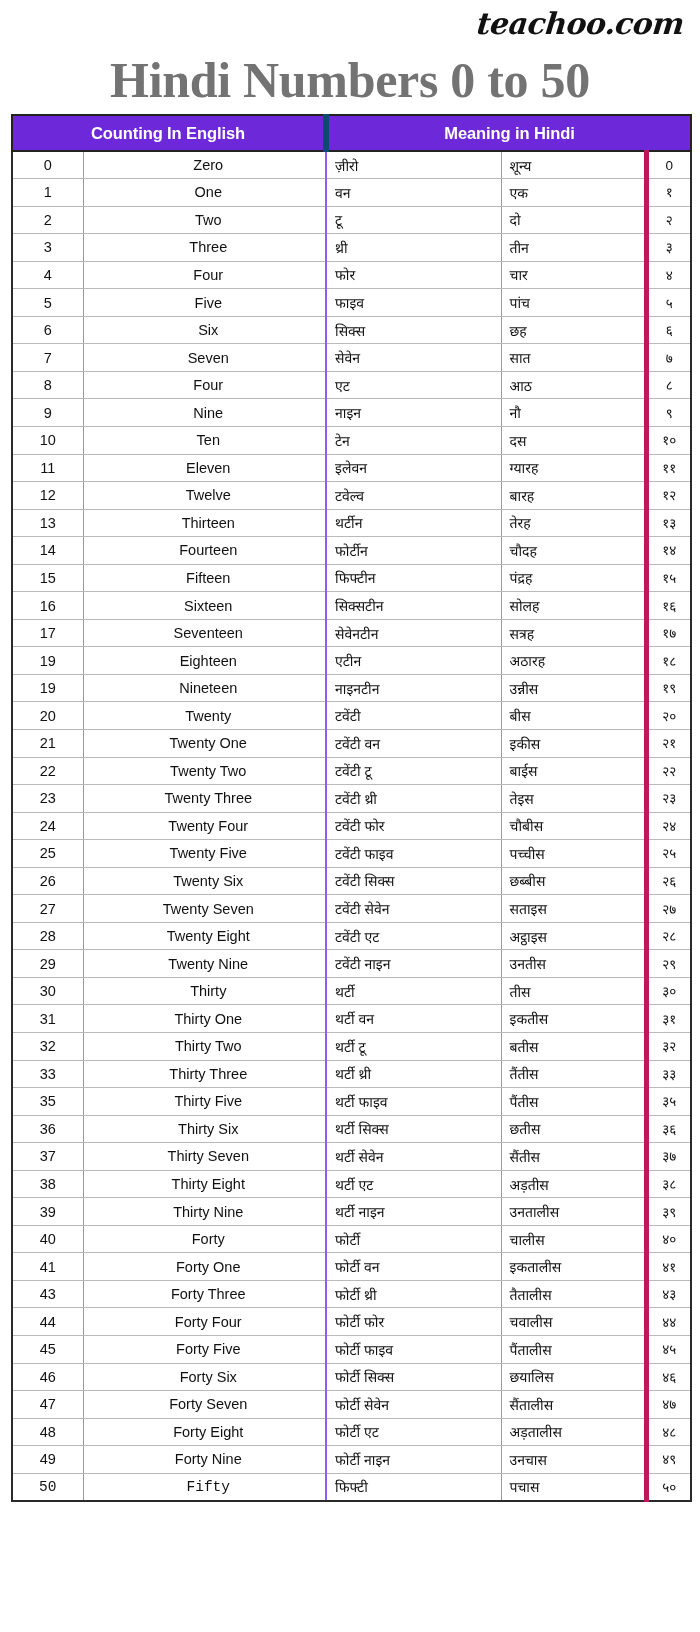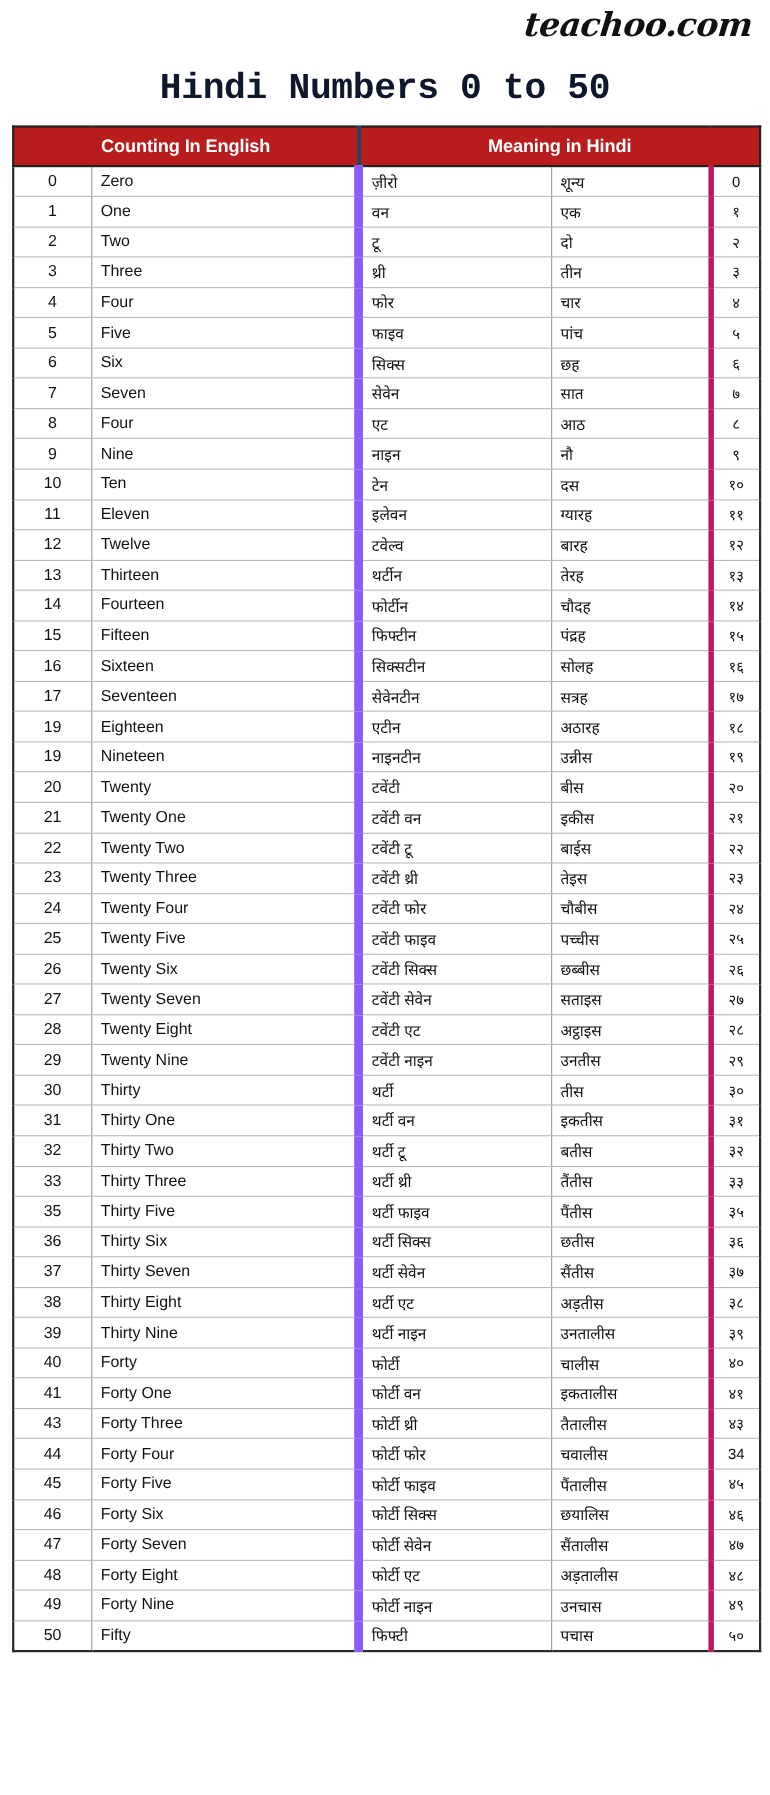--- a/index.html
+++ b/index.html
@@ -56,11 +56,11 @@
     justify-content: center;
   }
   .page-title {
-    font-family: Liberation Mono, monospace;
+    font-family: Liberation Serif, serif;
     font-weight: 700;
-    font-size: 33px;
+    font-size: 50px;
     line-height: 1;
-    color: #0f172a;
+    color: #737373;
     letter-spacing: -0.3px;
     white-space: nowrap;
   }

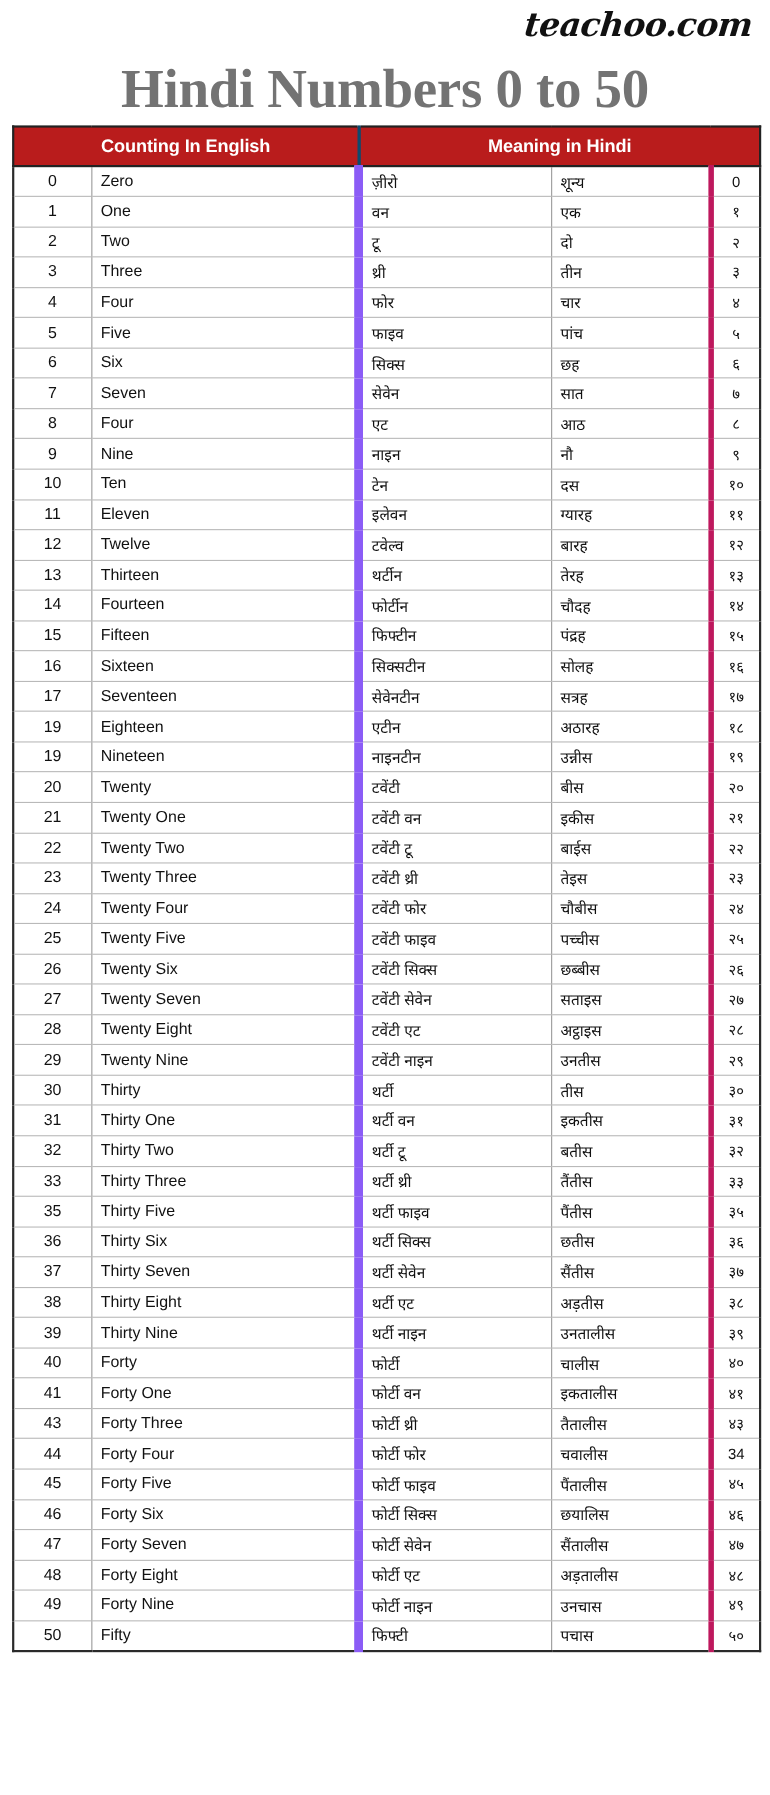--- a/index.html
+++ b/index.html
@@ -82,7 +82,7 @@
   table.num-table col.c-hi-num  { width: 45px;  }
 
   thead th.head-cell {
-    background: #b91c1c;
+    background: #6d28d9;
     color: #ffffff;
     font-weight: 700;
     font-size: 16.5px;

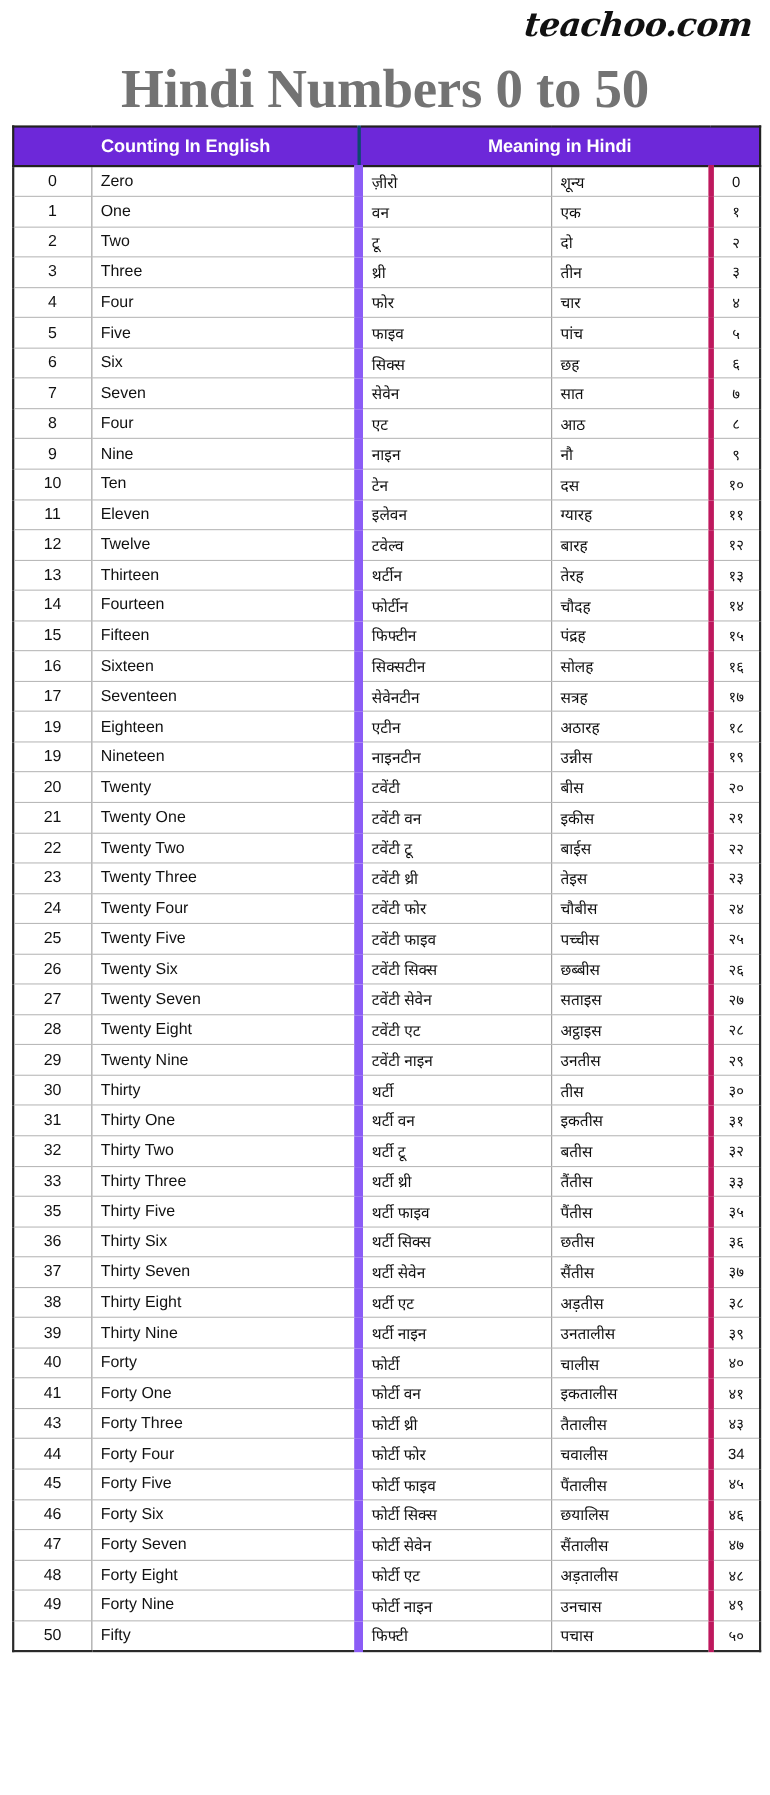--- a/index.html
+++ b/index.html
@@ -94,7 +94,7 @@
     letter-spacing: -0.1px;
   }
   thead th.head-left  { border-left: 2px solid #222222; border-right: 1px solid #222222; }
-  thead th.head-right { border-right: 2px solid #222222; border-left: 3px solid #0c4a6e; }
+  thead th.head-right { border-right: 2px solid #222222; border-left: 6px solid #0c4a6e; }
 
   tbody td {
     height: 27.55px;

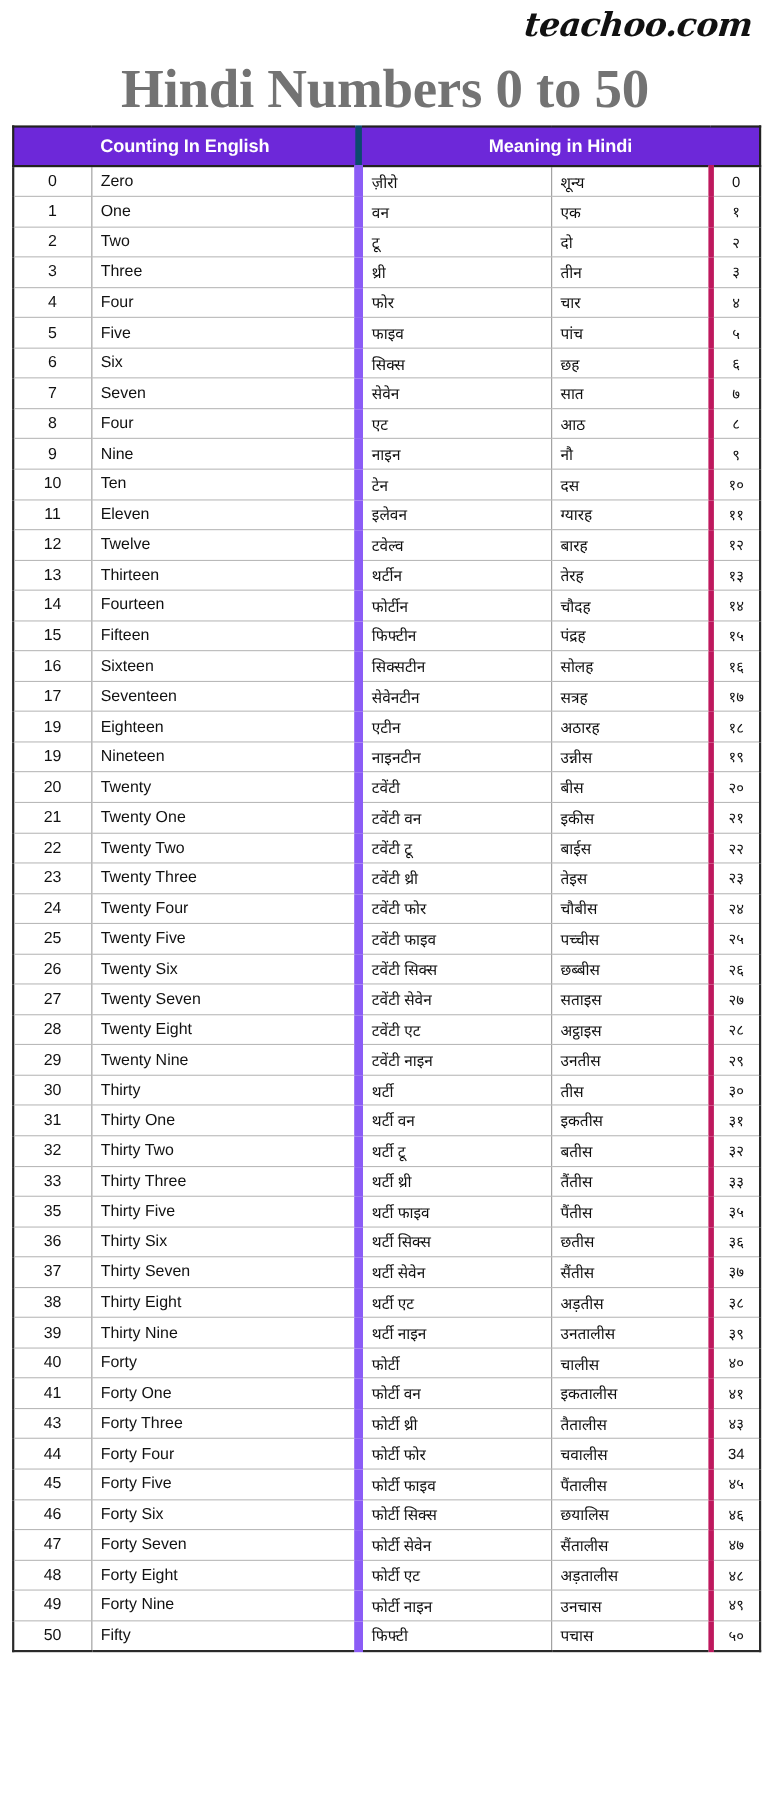--- a/index.html
+++ b/index.html
@@ -116,8 +116,8 @@
     border-right: 1px solid #9a9a9a;
   }
   td.cell-en-word {
-    text-align: left;
-    border-right: 8px solid #8b5cf6;
+    text-align: center;
+    border-right: 2px solid #8b5cf6;
   }
   td.cell-hi-tr {
     text-align: left;

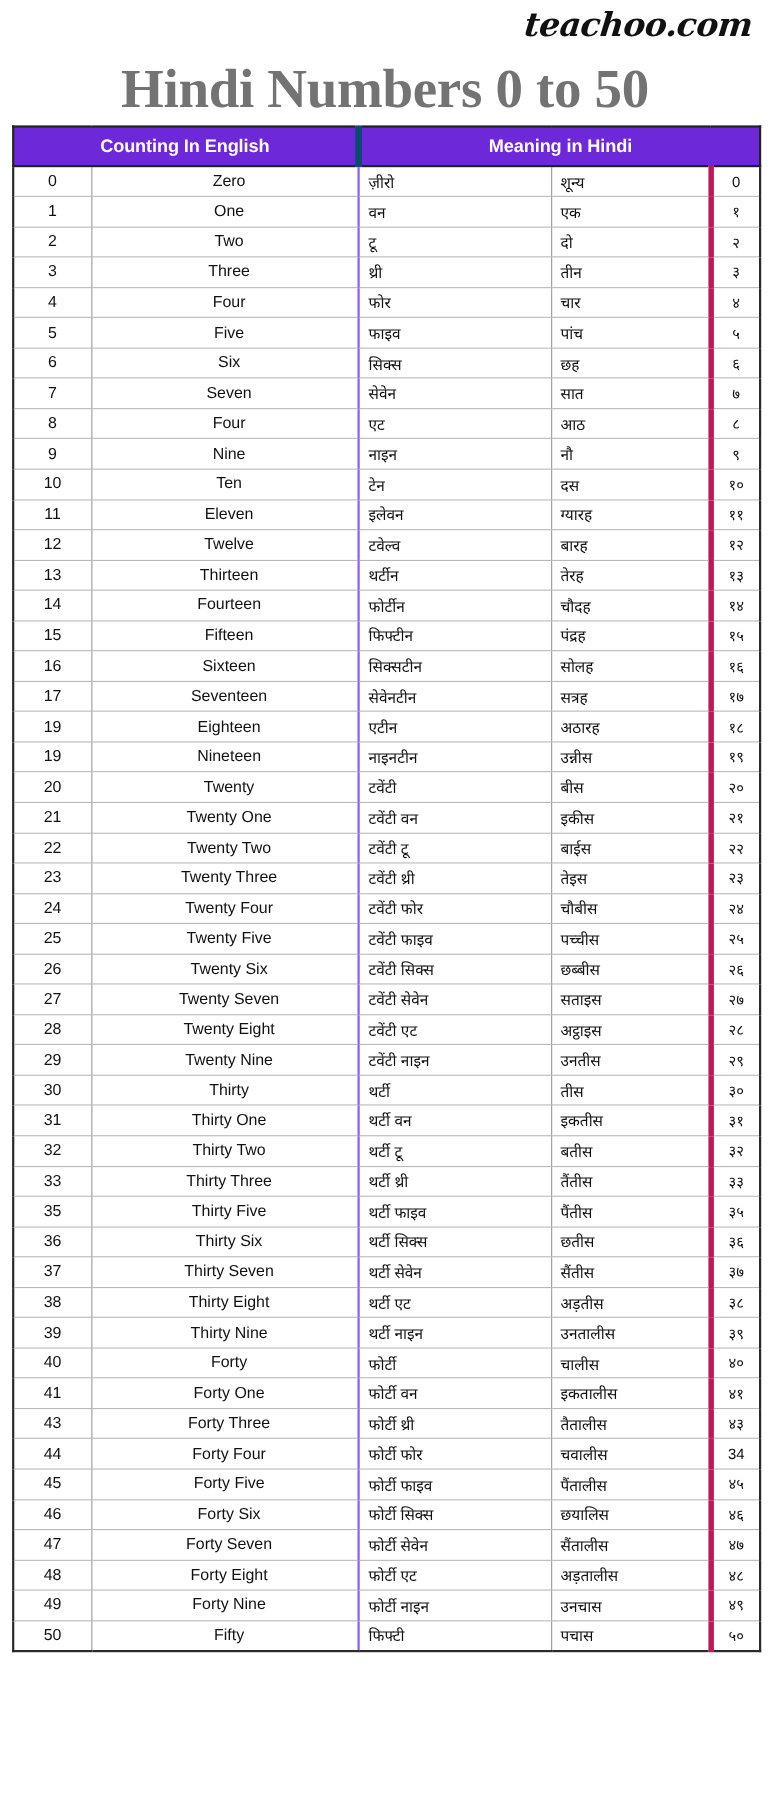--- a/index.html
+++ b/index.html
@@ -464,7 +464,7 @@
             <td class="cell-en-word">Forty Four</td>
             <td class="cell-hi-tr">फोर्टी फोर</td>
             <td class="cell-hi-word">चवालीस</td>
-            <td class="cell-hi-num">34</td>
+            <td class="cell-hi-num">४४</td>
           </tr>
           <tr>
             <td class="cell-en-num">45</td>

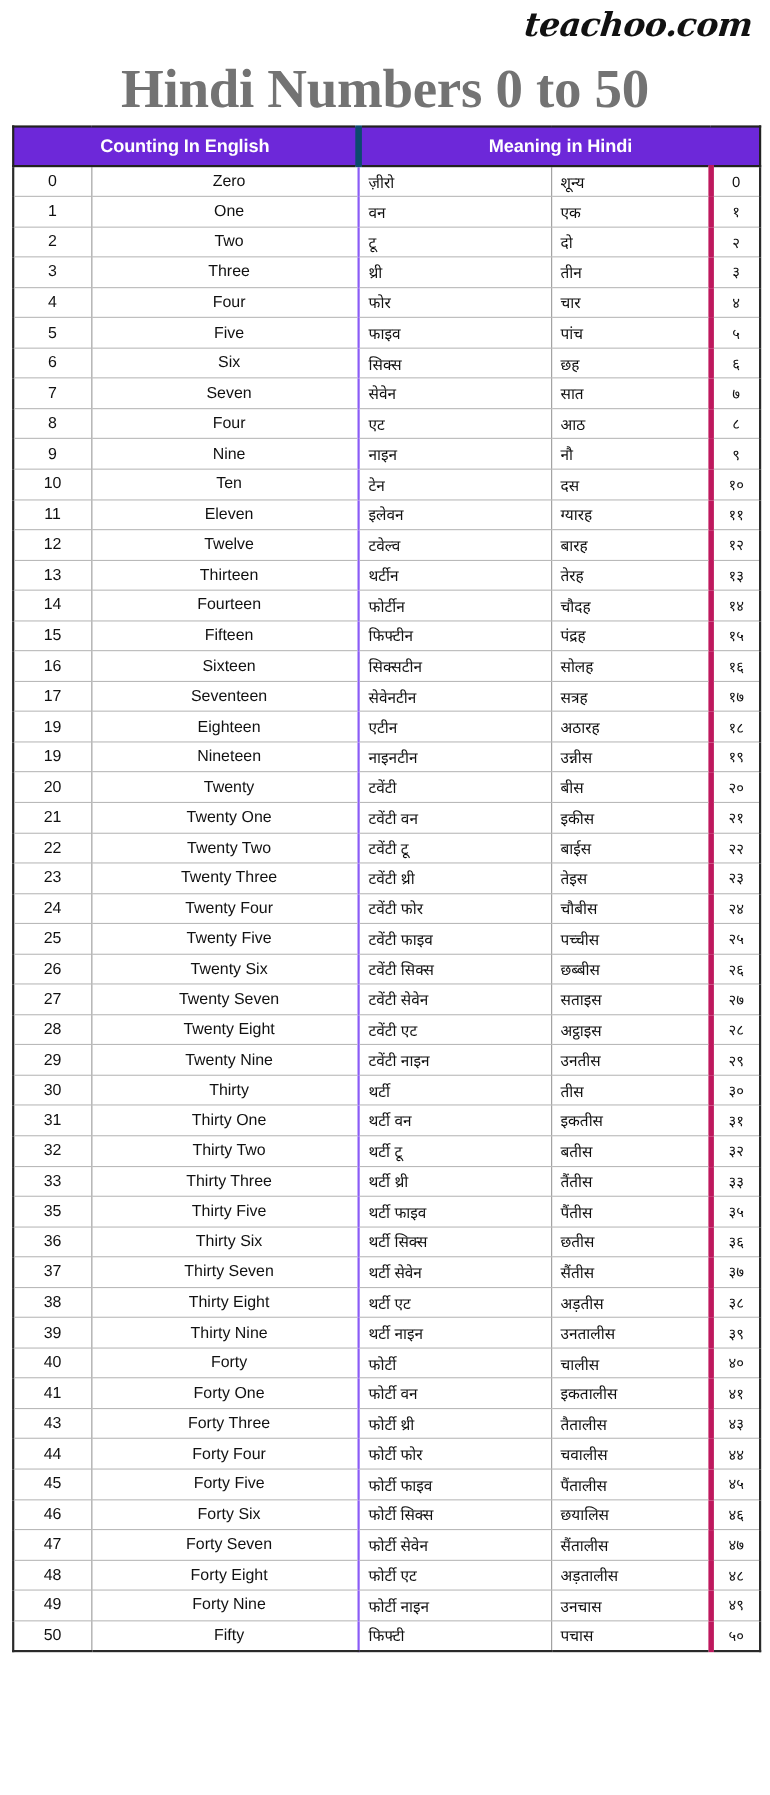--- a/index.html
+++ b/index.html
@@ -107,7 +107,7 @@
     overflow: hidden;
     white-space: nowrap;
   }
-  tbody tr:last-child td { border-bottom: 2px solid #2a2a2a; }
+  tbody tr:last-child td { border-bottom: 2px solid #2a2a2a; font-family: Liberation Mono, monospace; }
 
   td.cell-en-num {
     text-align: center;

